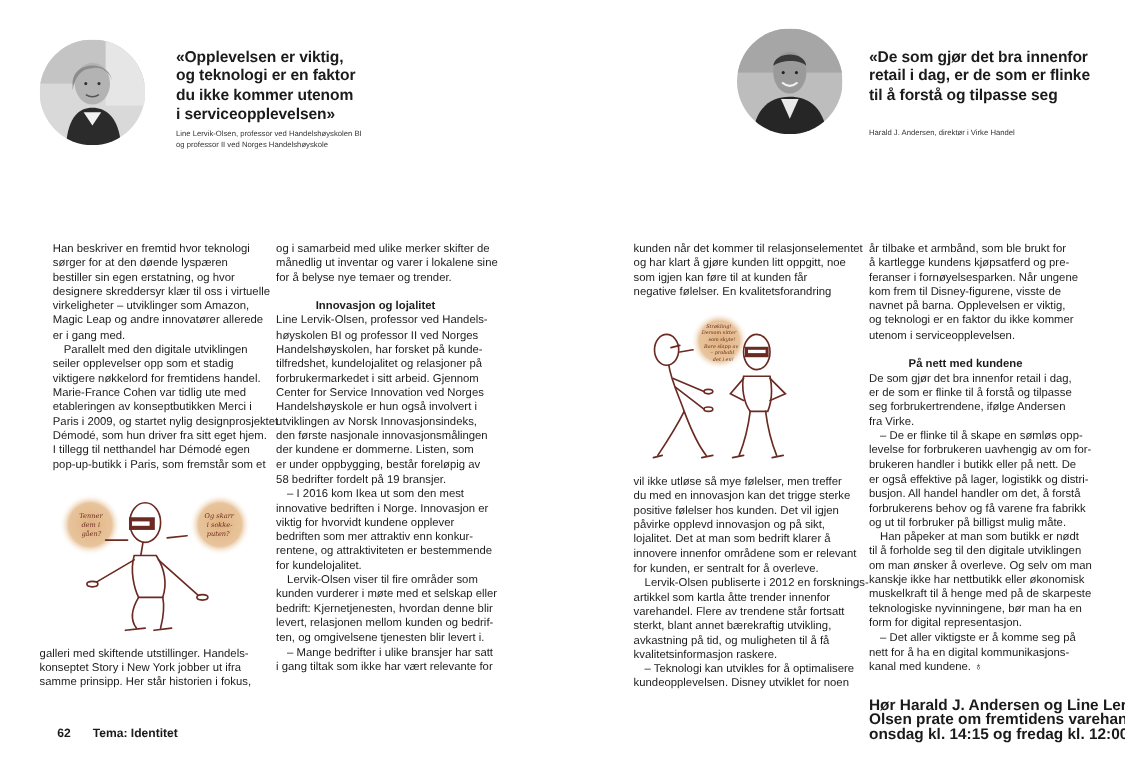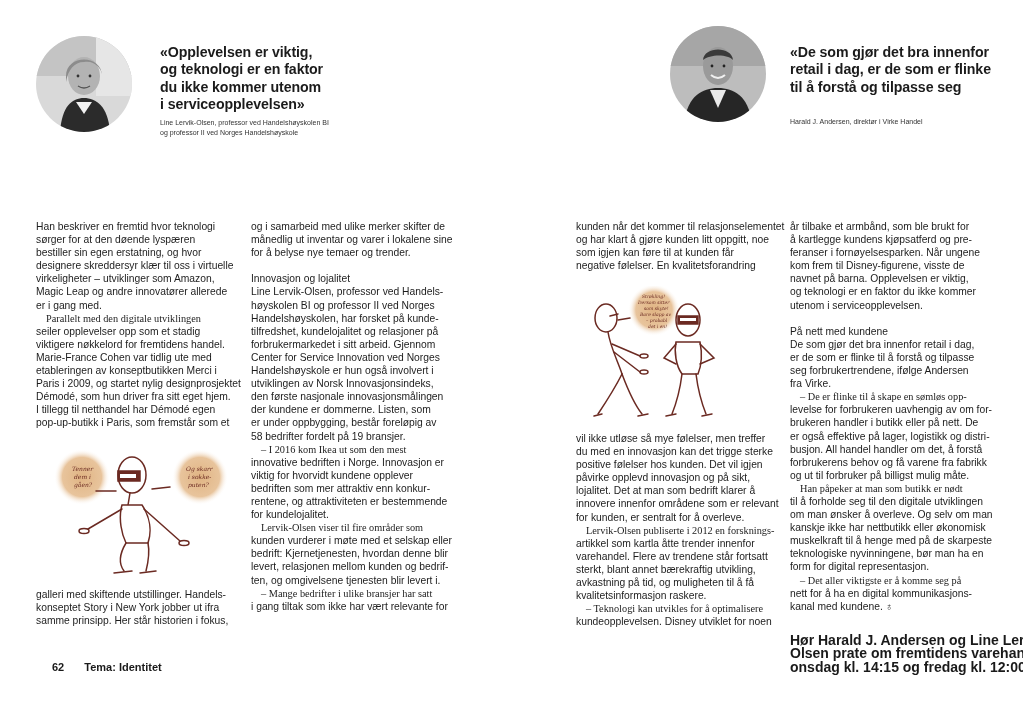--- a/index.html
+++ b/index.html
@@ -79,7 +79,7 @@
     <span>og professor II ved Norges Handelshøyskole</span>
   </div>
 
-  <div class="col" id="col1" style="left:36px; top:220px;">
+  <div class="col" id="col1" style="left:48px; top:220px;">
       <span class="ln">Han beskriver en fremtid hvor teknologi</span>
       <span class="ln">sørger for at den døende lyspæren</span>
       <span class="ln">bestiller sin egen erstatning, og hvor</span>

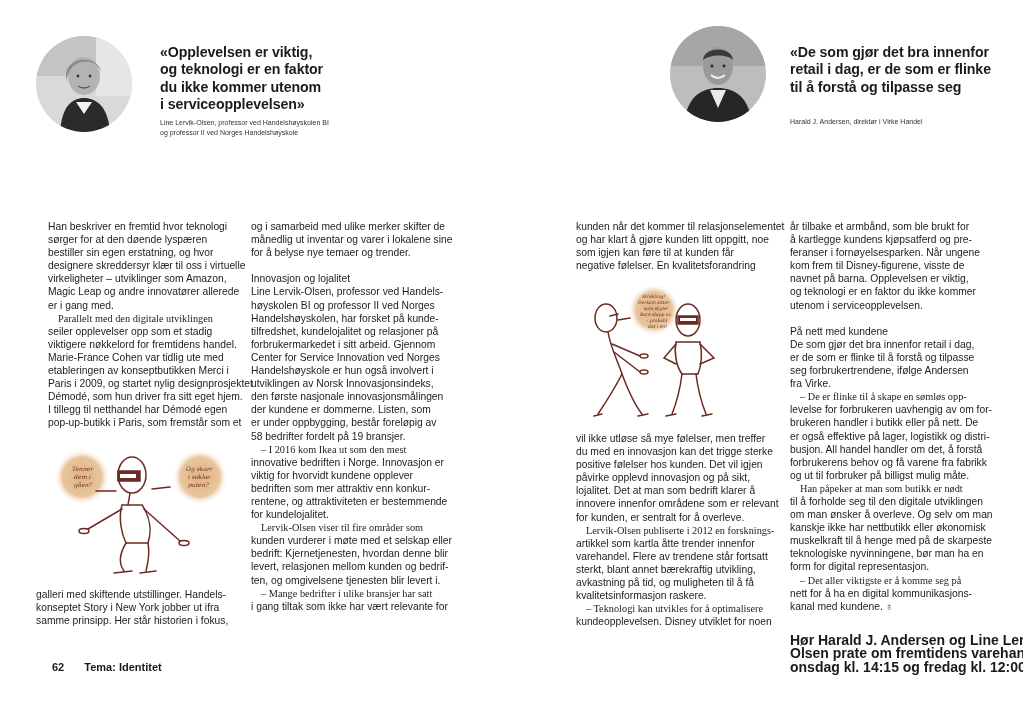--- a/index.html
+++ b/index.html
@@ -31,7 +31,7 @@
   }
   .col .ln { display: block; white-space: nowrap; height: 13.1px; }
   .col .ln.ind { padding-left: 10px; font-family: Liberation Serif, serif; }
-  .col .ln.h { font-weight: normal; }
+  .col .ln.h { font-weight: bold; margin-left: 36px; }
   .col .gap { display: block; height: 13.1px; }
 
   .illus { position: absolute; }

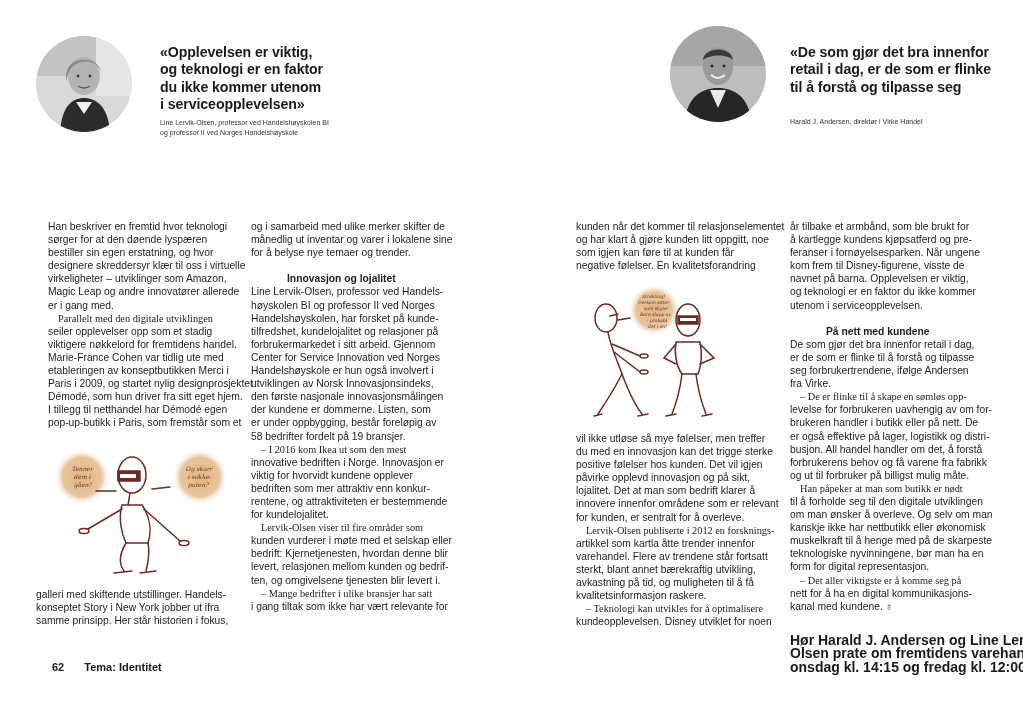--- a/index.html
+++ b/index.html
@@ -30,7 +30,7 @@
     position: absolute; font-size: 10.3px; line-height: 13.1px; color: #1c1c1c;
   }
   .col .ln { display: block; white-space: nowrap; height: 13.1px; }
-  .col .ln.ind { padding-left: 10px; font-family: Liberation Serif, serif; }
+  .col .ln.ind { padding-left: 10px; }
   .col .ln.h { font-weight: bold; margin-left: 36px; }
   .col .gap { display: block; height: 13.1px; }
 

